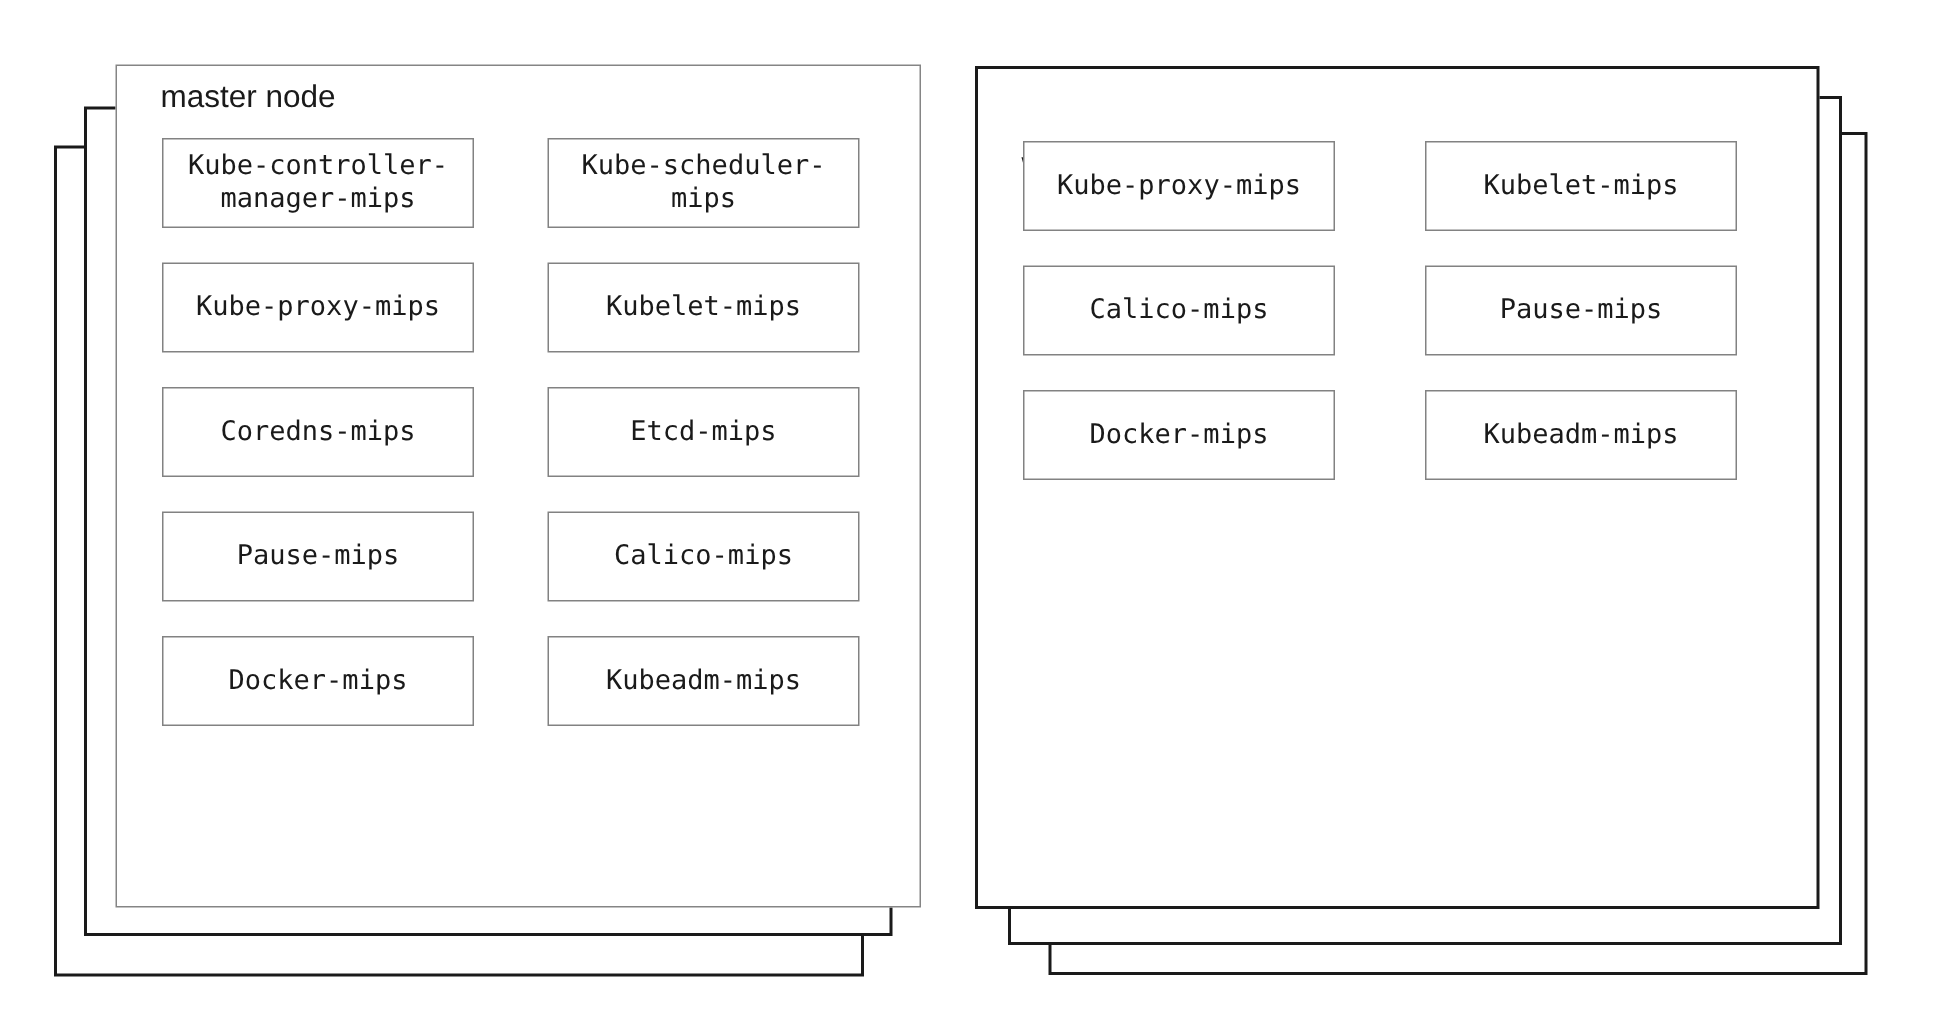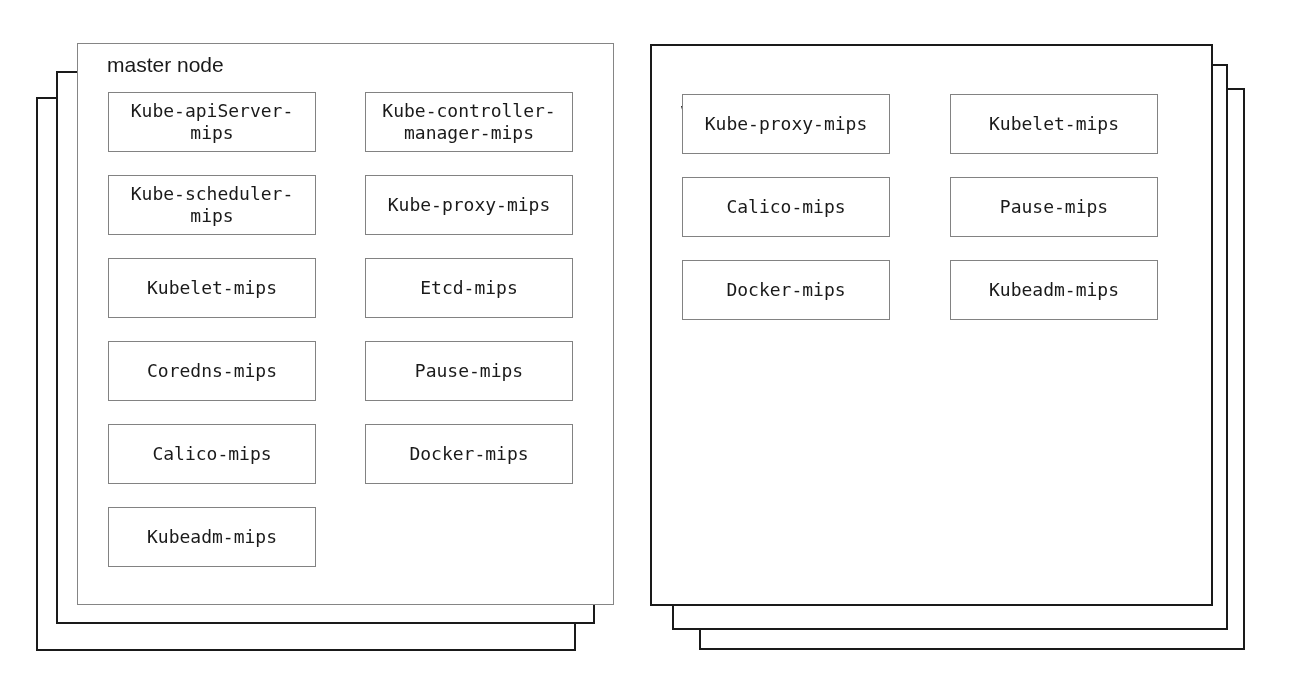--- a/index.html
+++ b/index.html
@@ -90,7 +90,6 @@
   <div class="panel master-panel">
     <div class="panel-title">master node</div>
     <div class="component-grid master-grid">
-        <div class="component-box">Kube-apiServer-mips</div>
         <div class="component-box">Kube-controller-manager-mips</div>
         <div class="component-box">Kube-scheduler-mips</div>
         <div class="component-box">Kube-proxy-mips</div>

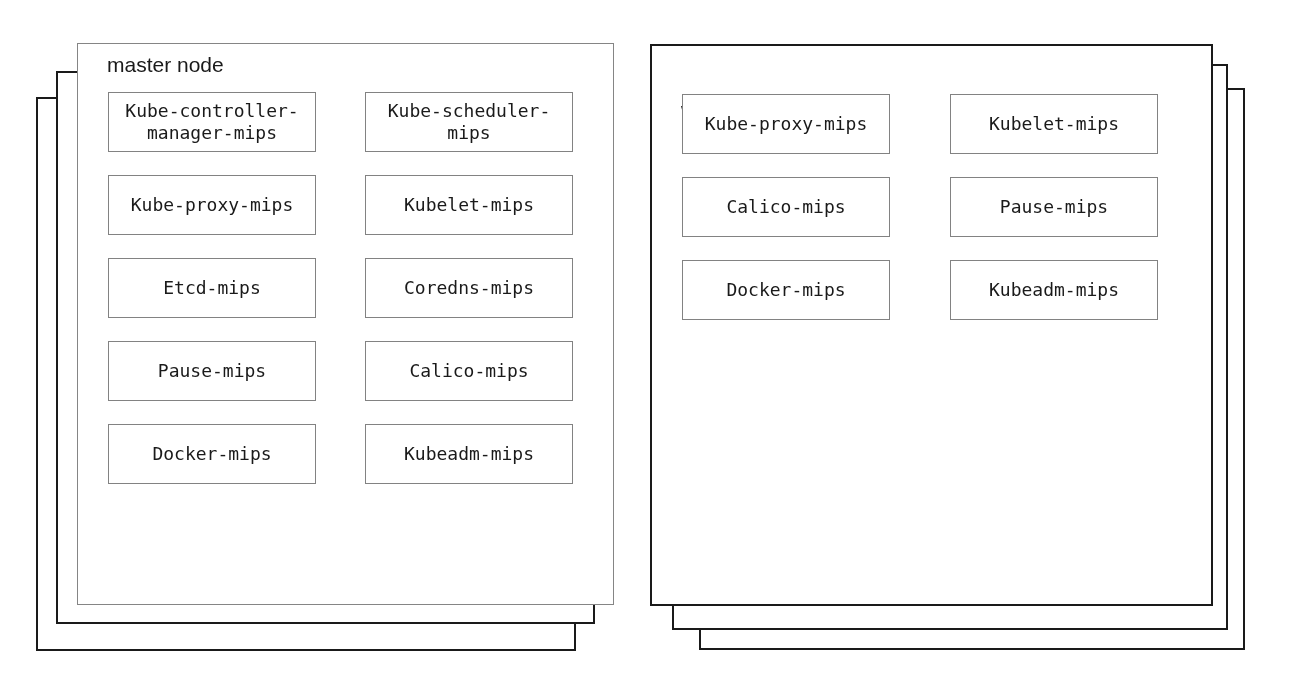--- a/index.html
+++ b/index.html
@@ -94,8 +94,8 @@
         <div class="component-box">Kube-scheduler-mips</div>
         <div class="component-box">Kube-proxy-mips</div>
         <div class="component-box">Kubelet-mips</div>
+        <div class="component-box">Coredns-mips</div>
         <div class="component-box">Etcd-mips</div>
-        <div class="component-box">Coredns-mips</div>
         <div class="component-box">Pause-mips</div>
         <div class="component-box">Calico-mips</div>
         <div class="component-box">Docker-mips</div>

